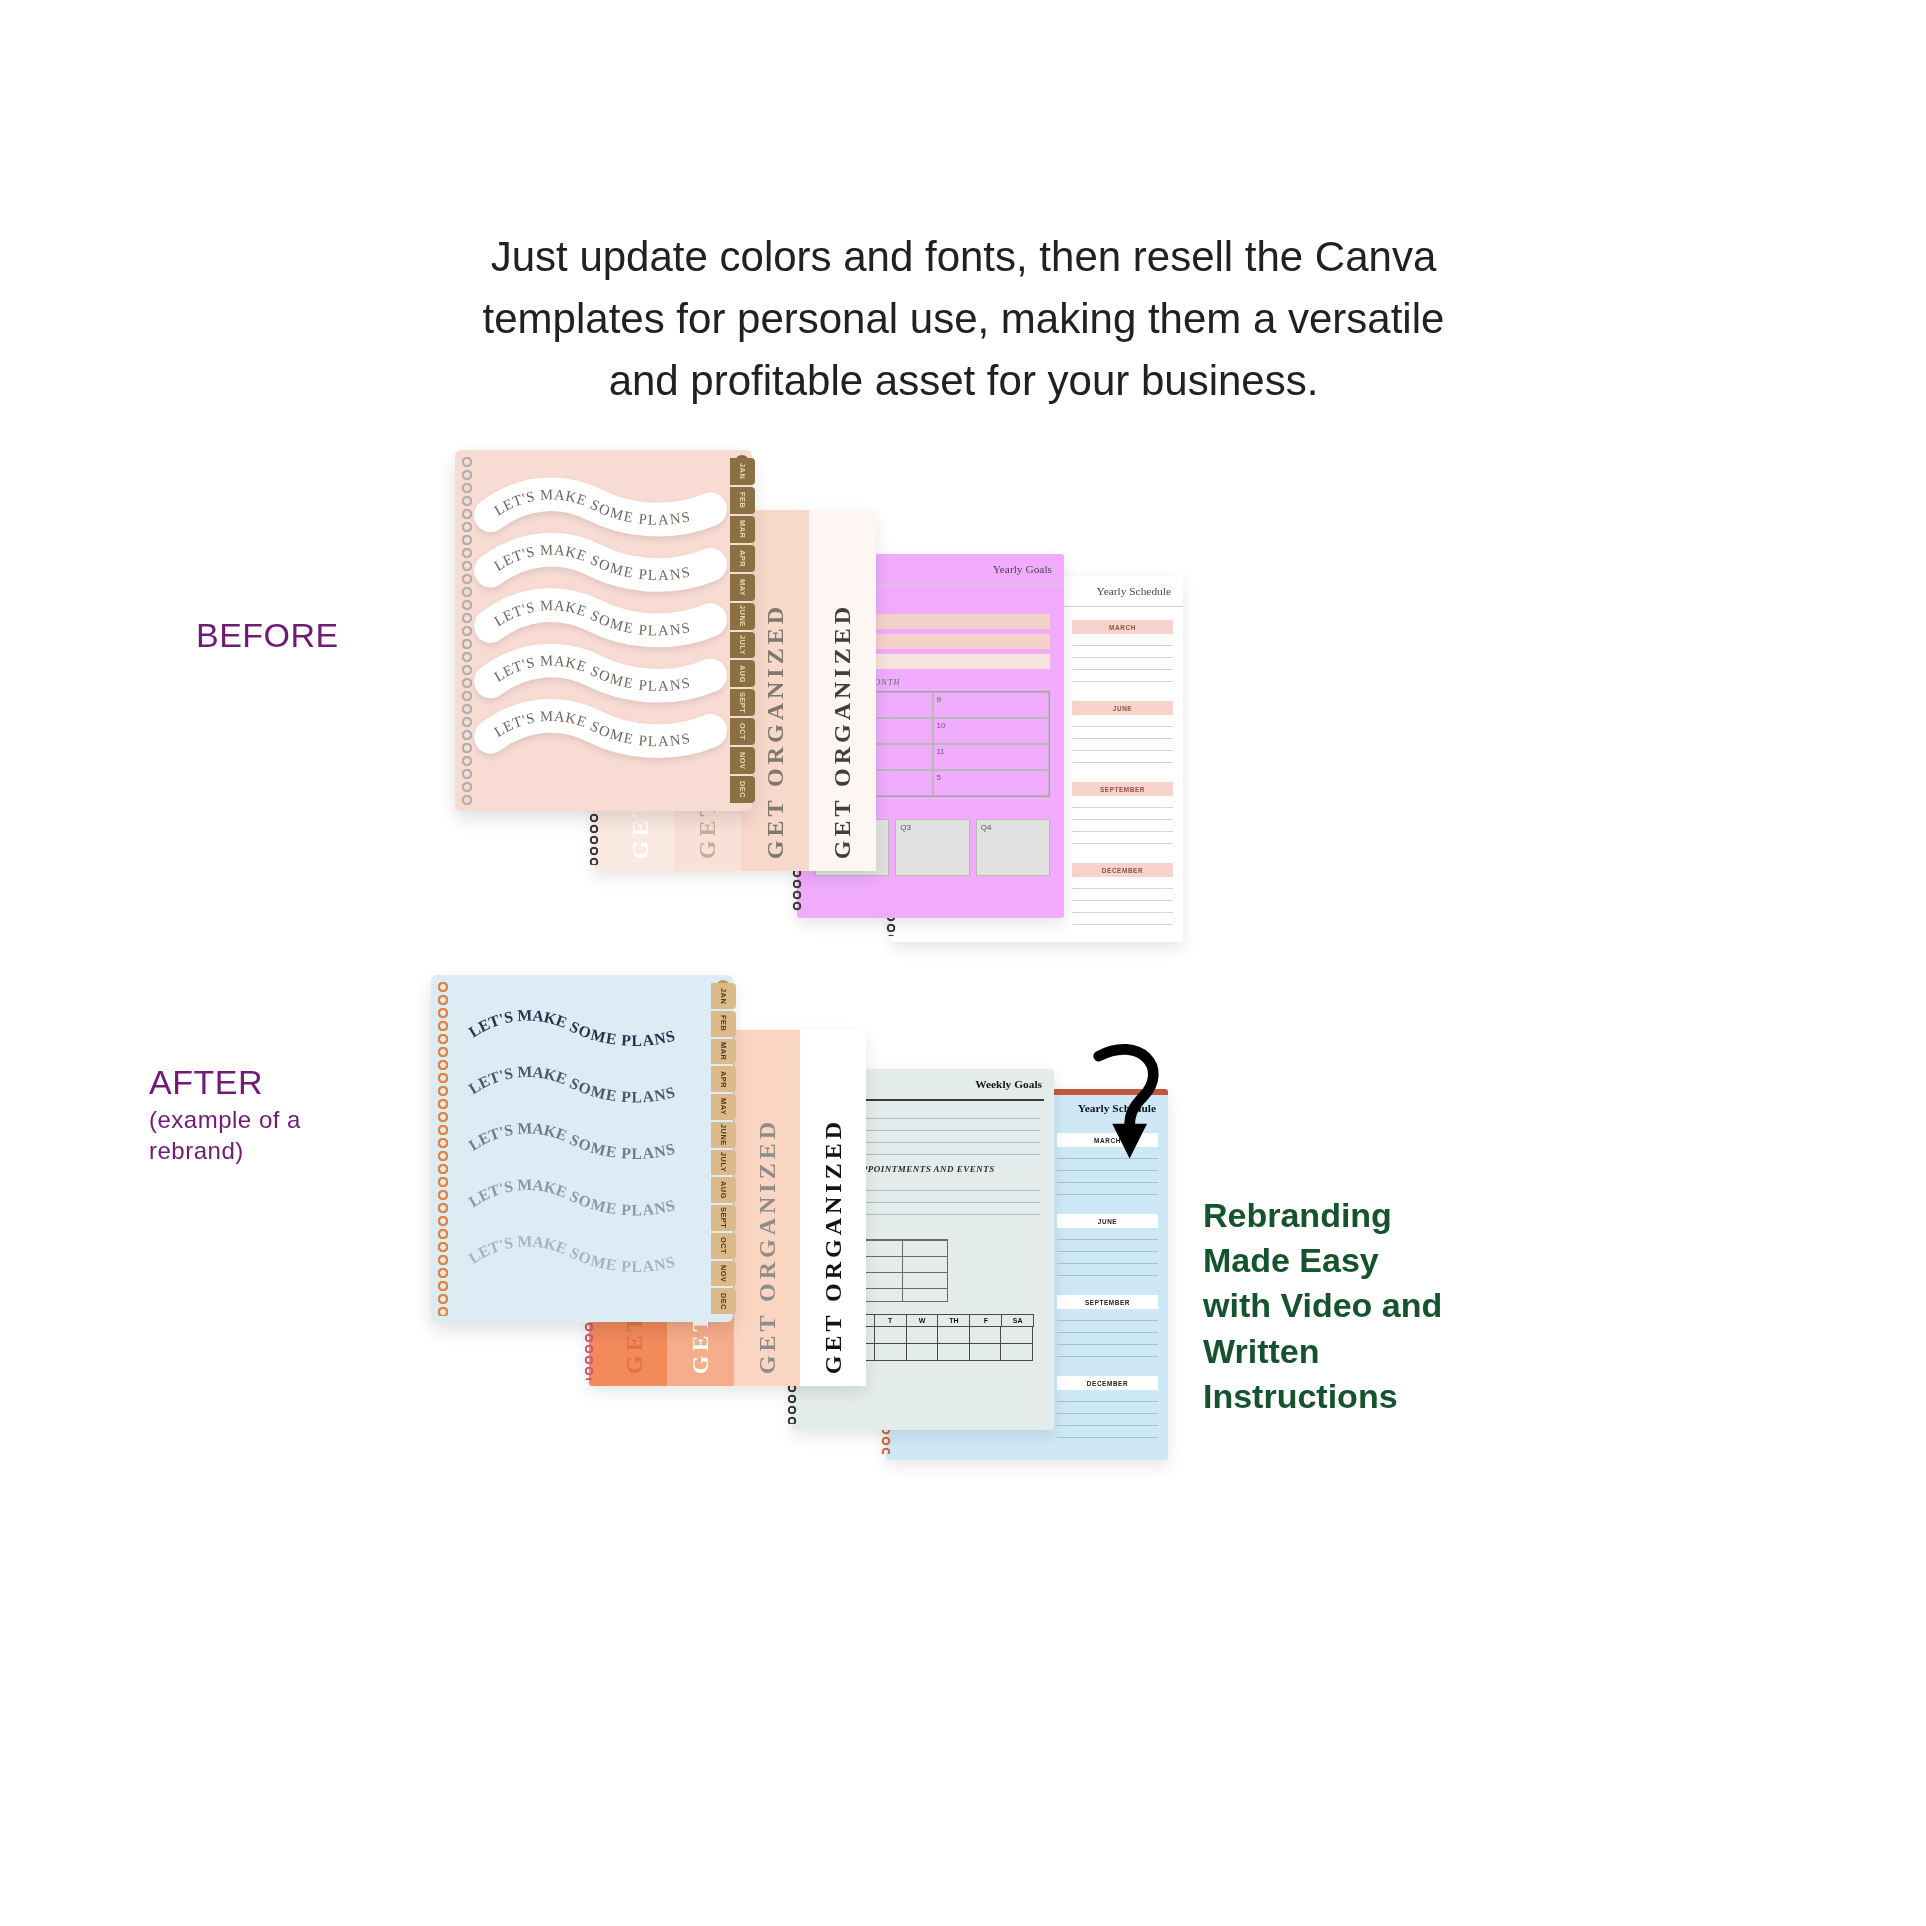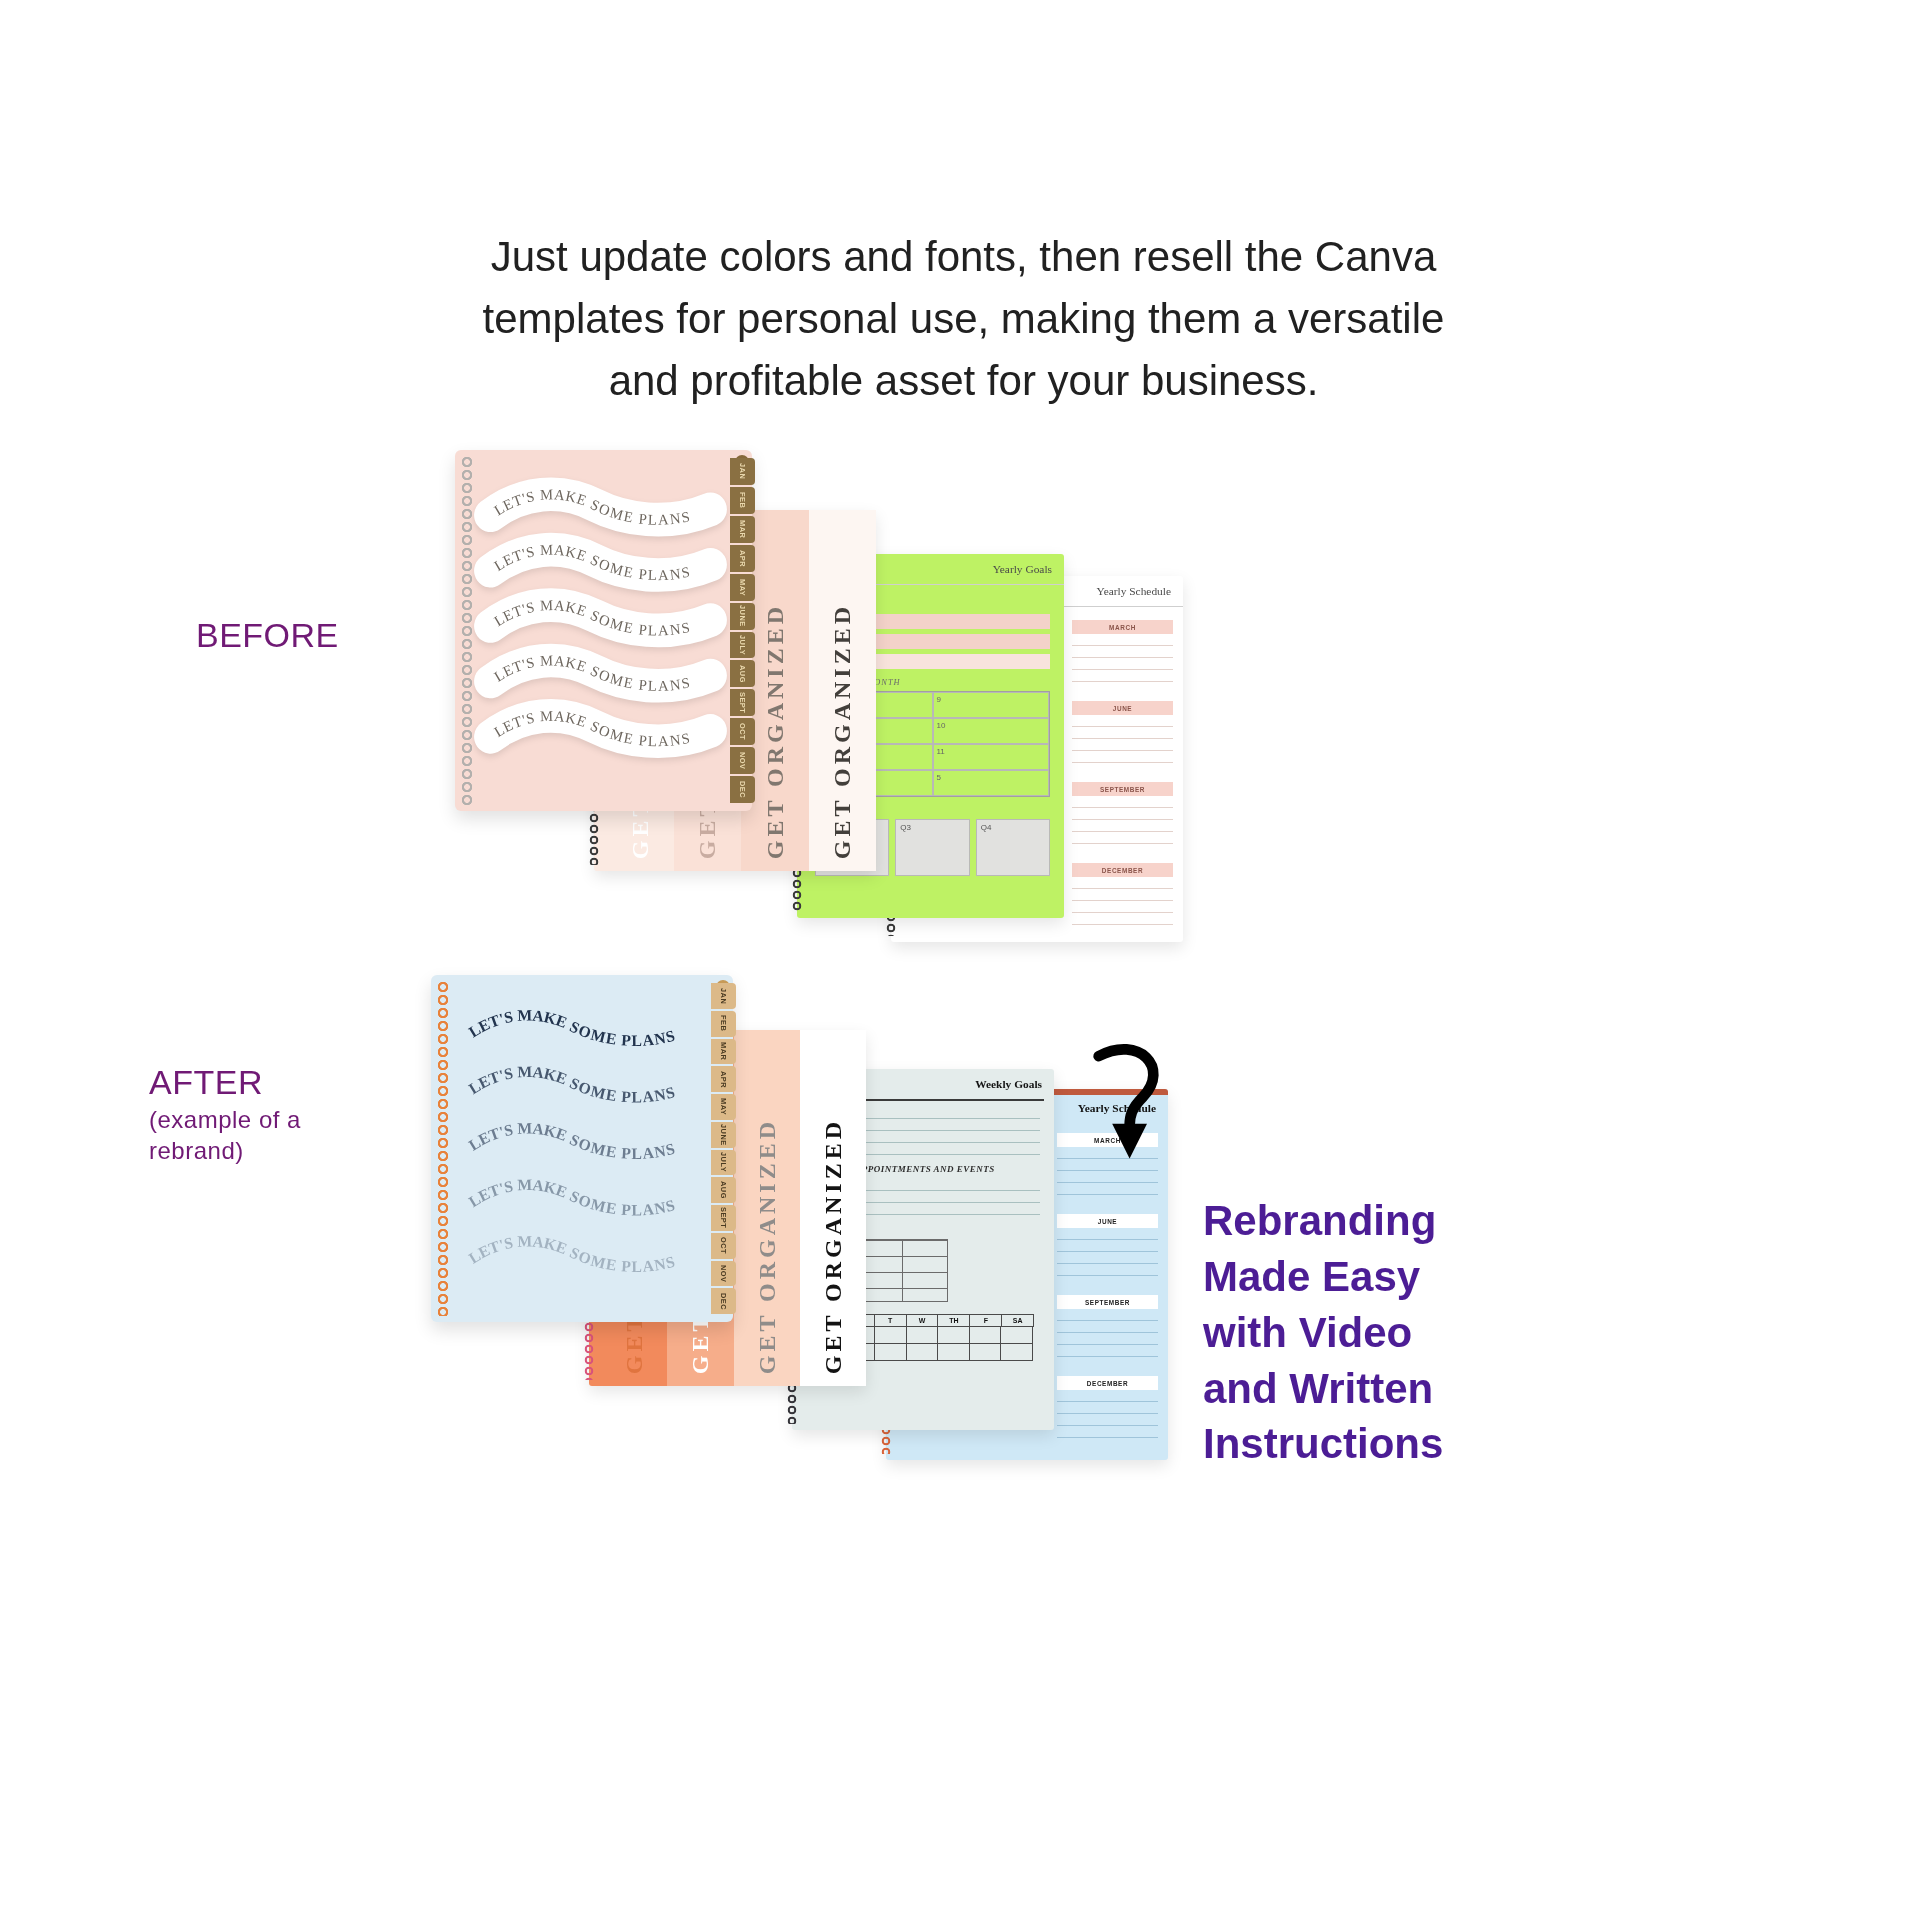--- a/index.html
+++ b/index.html
@@ -36,7 +36,7 @@
 
   .p-b-cover { left:455px; top:450px; width:297px; height:361px; z-index:8; background:#f8dcd4; }
   .p-b-org   { left:594px; top:510px; width:282px; height:361px; z-index:6; background:#fbeae2; }
-  .p-b-goals { left:797px; top:554px; width:267px; height:364px; z-index:4; background:#bef264; }
+  .p-b-goals { left:797px; top:554px; width:267px; height:364px; z-index:4; background:#f0abfc; }
   .p-b-sched { left:891px; top:576px; width:292px; height:366px; z-index:2; background:#fff; }
 
   .p-a-cover { left:431px; top:975px;  width:302px; height:347px; z-index:8; background:#dcebf4; }

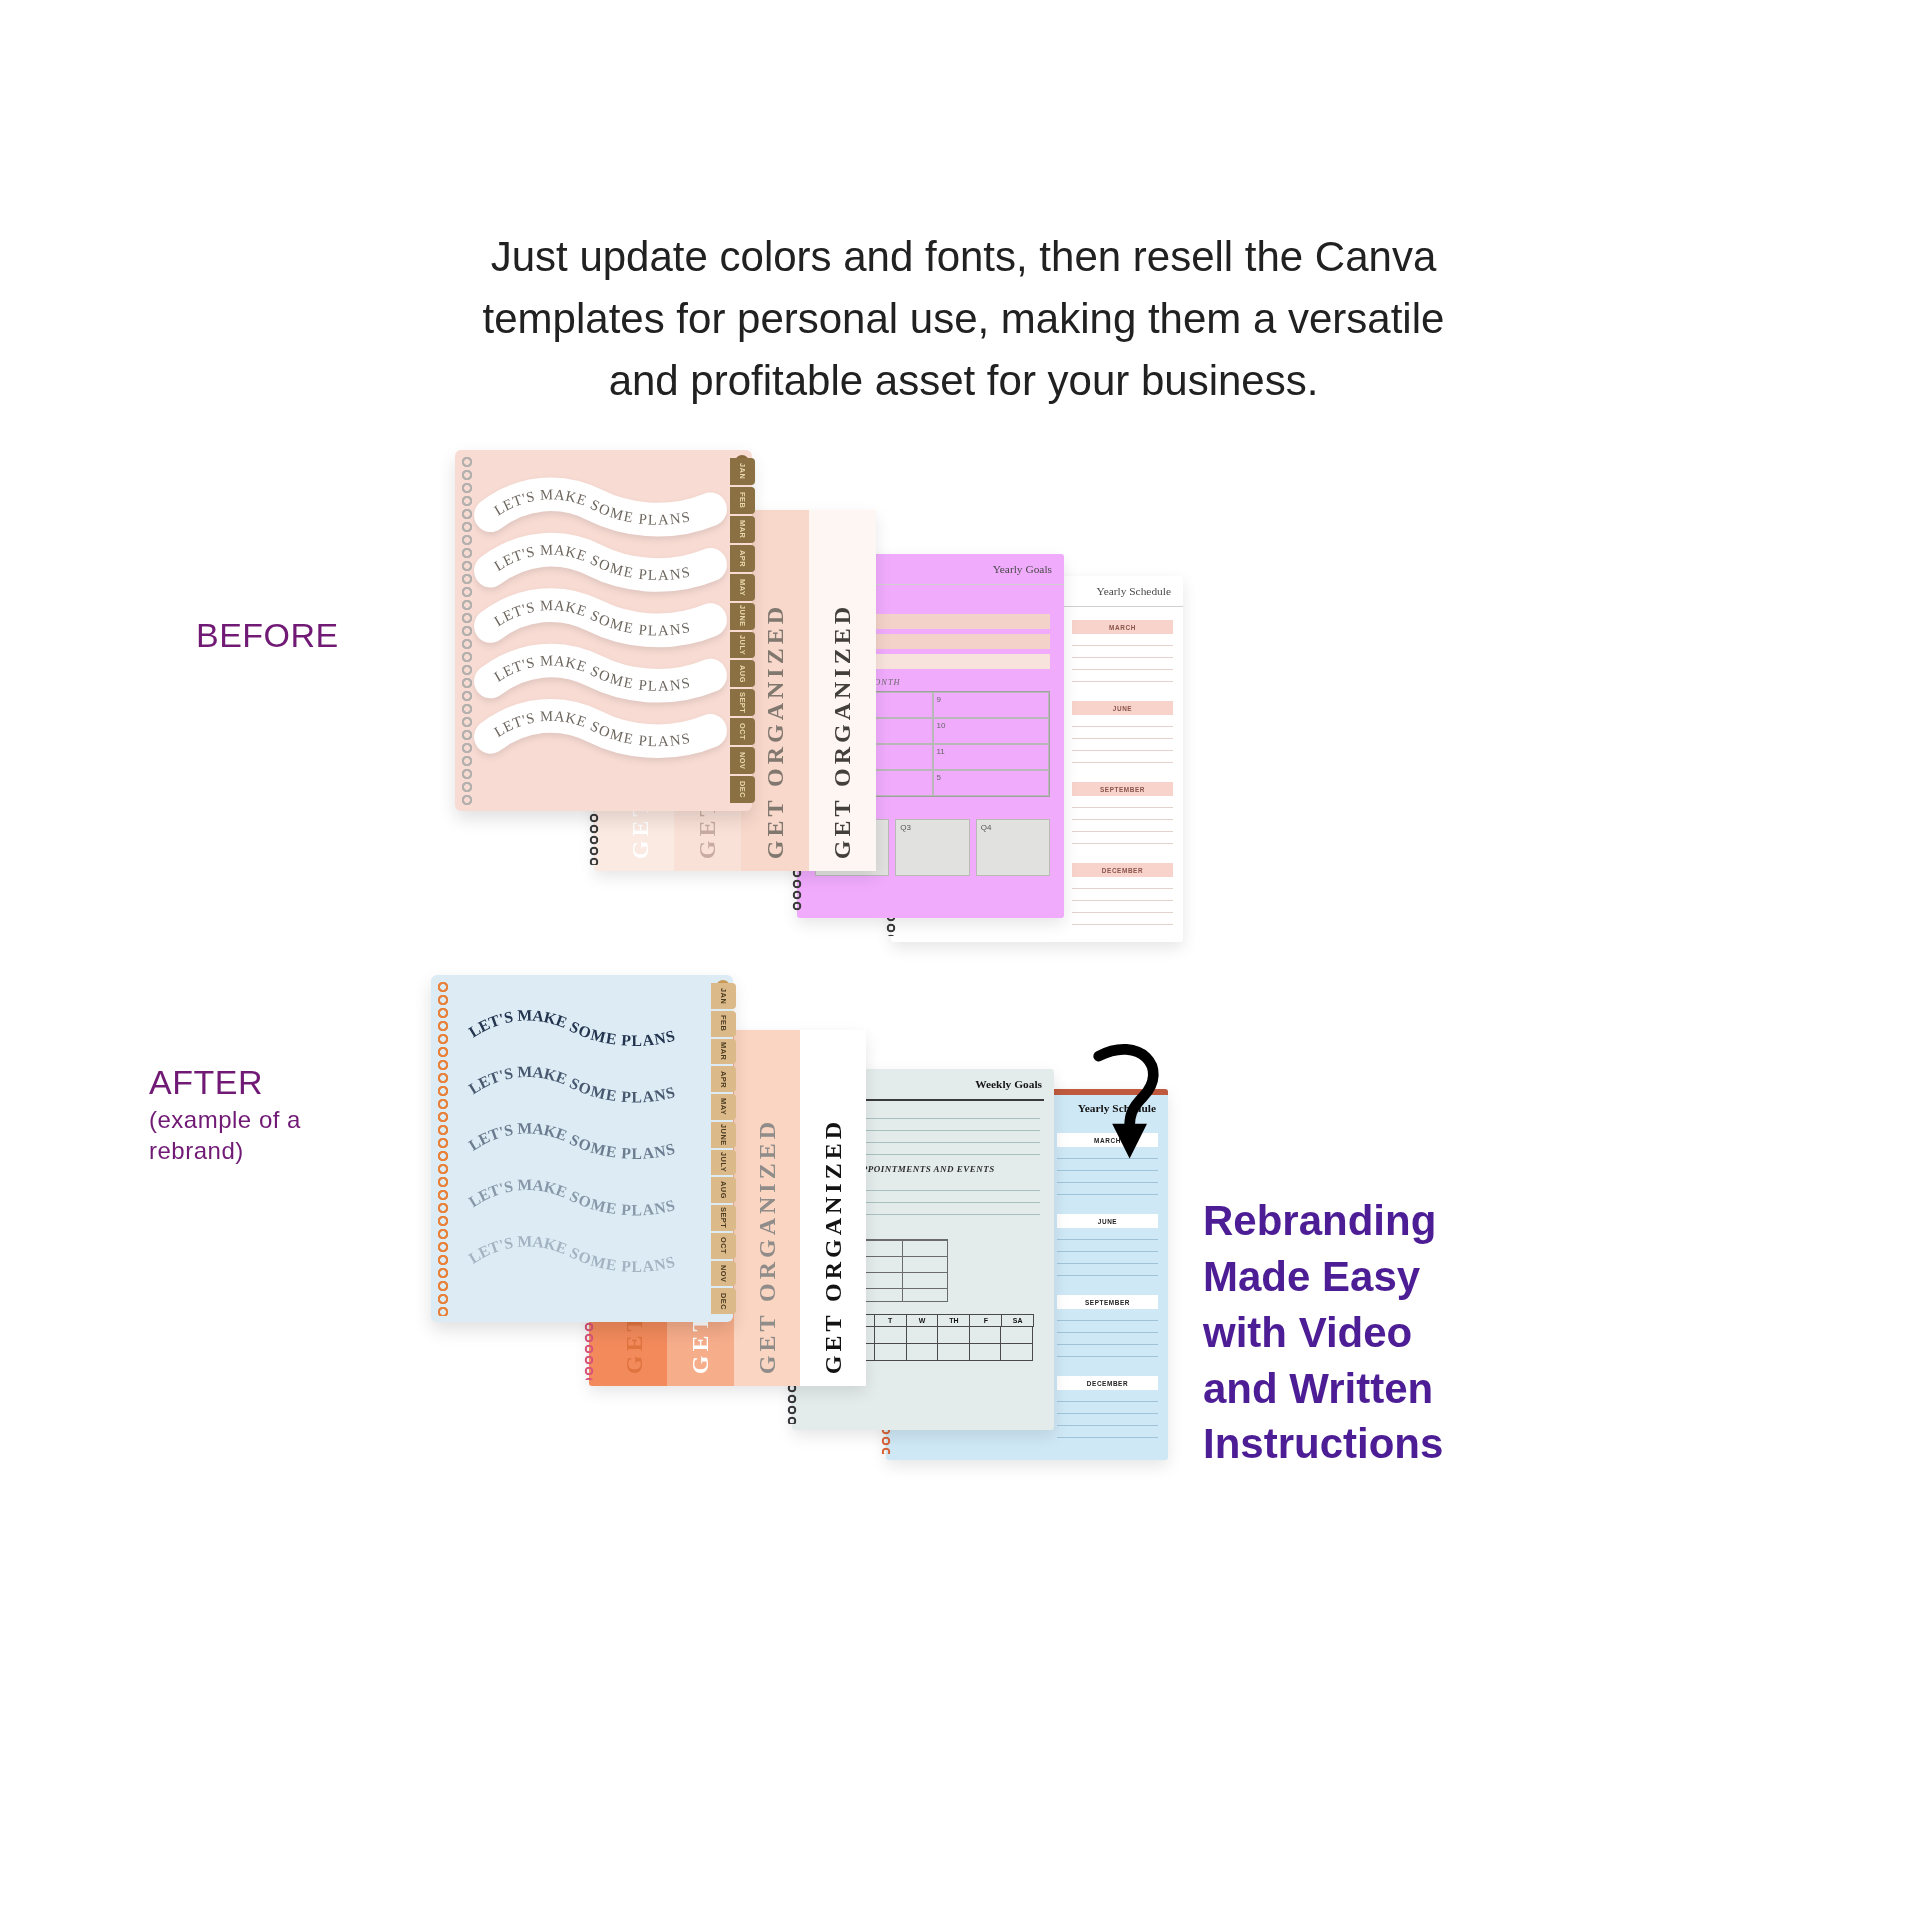--- a/index.html
+++ b/index.html
@@ -27,7 +27,7 @@
 
   .note-text {
     position:absolute; left:1203px; top:1193px; width:249px;
-    font-size:42px; font-weight:700; line-height:1.33; color:#4c1d95;
+    font-size:34px; font-weight:700; line-height:1.33; color:#14532d;
   }
 
   

